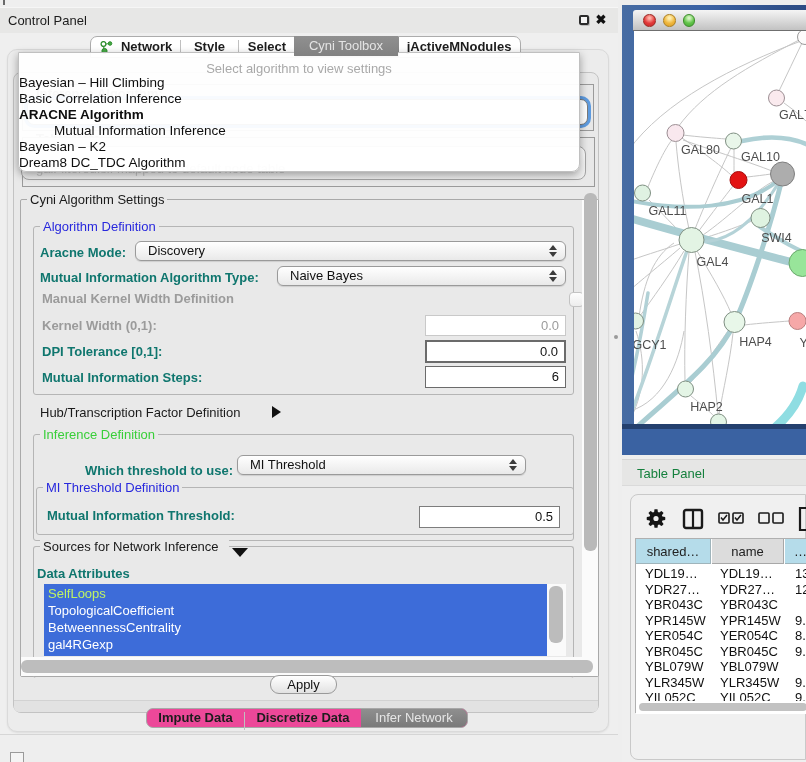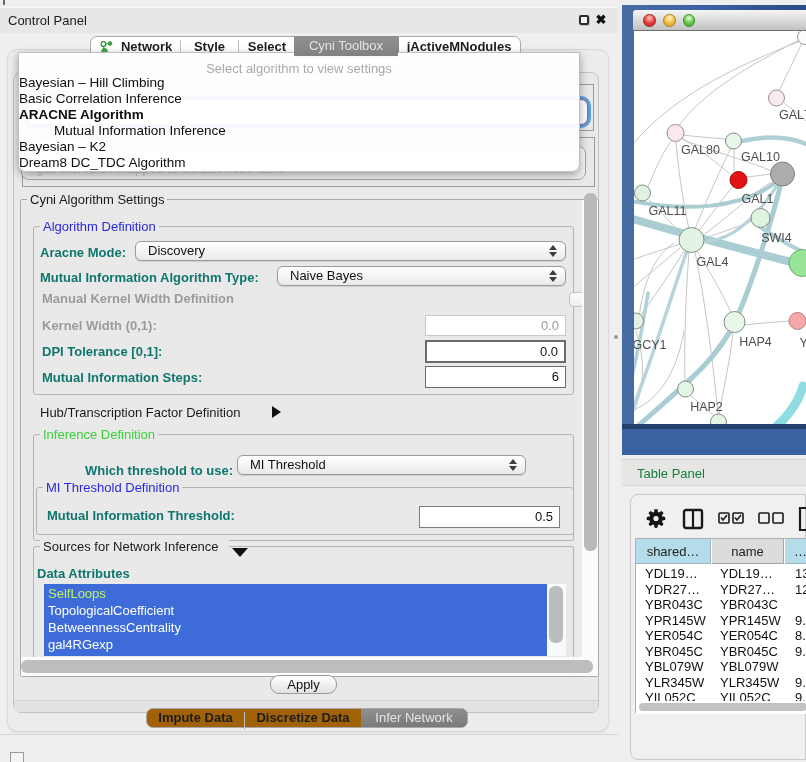--- a/index.html
+++ b/index.html
@@ -64,7 +64,7 @@
 #dropdown .it { position:absolute; left:0px; font-size:13.5px; color:#0e0e0e; white-space:nowrap; }
 
 
-#bottabs { left:146px; top:708px; width:322px; height:20px; background:#a16207;
+#bottabs { left:146px; top:708px; width:322px; height:20px; background:#ec4899;
   border:1px solid #a8a8a8; border-radius:7px; }
 .btab { position:absolute; top:0; height:18px; line-height:18px; font-size:13px;
   font-weight:bold; color:#1d1d1d; text-align:center; }

